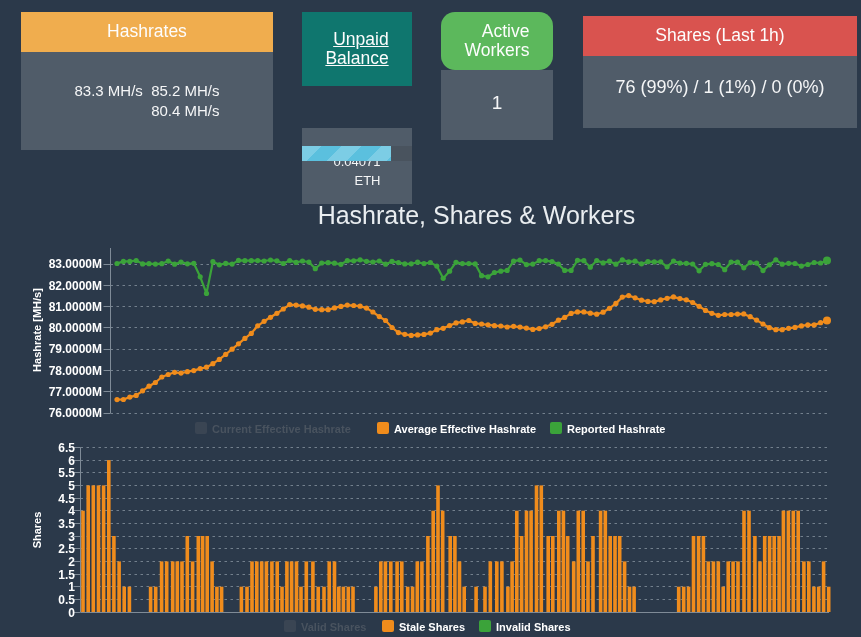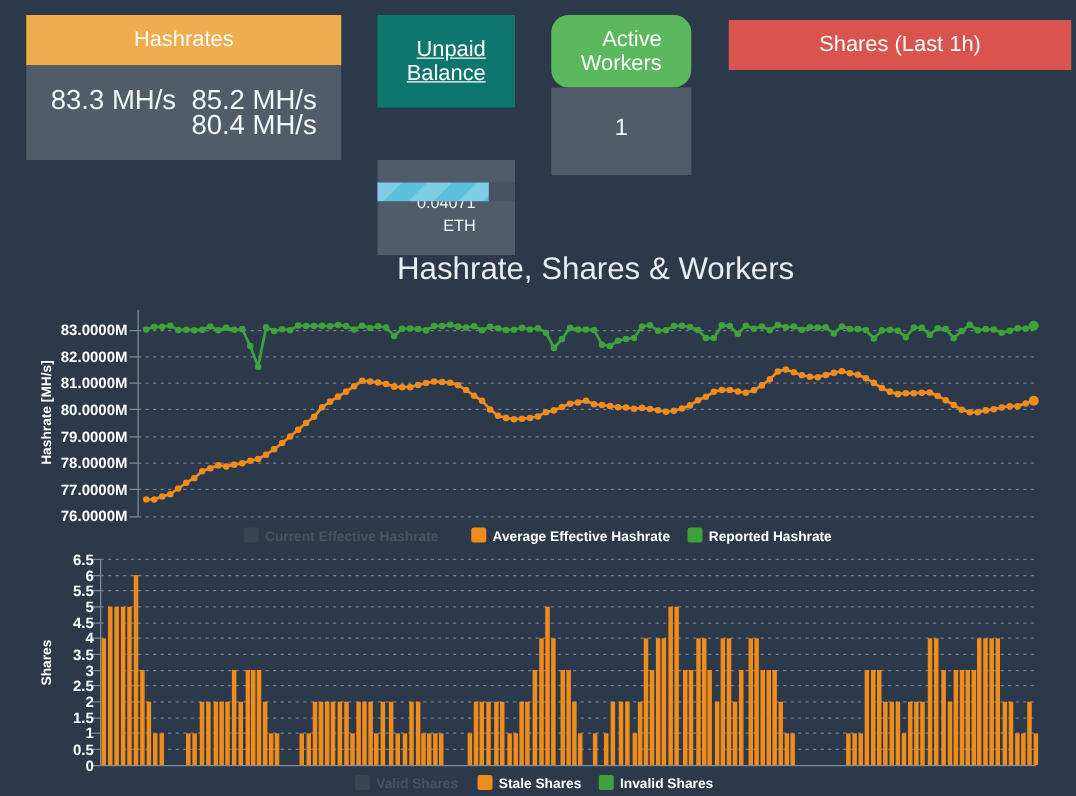--- a/index.html
+++ b/index.html
@@ -17,7 +17,7 @@
 </style></head><body>
 <div class="card" style="left:21px;top:12px;width:252px;">
   <div class="chead" style="background:#f0ad4e;height:40px;">Hashrates</div>
-  <div class="cbody" style="height:76px;font-size:22px;line-height:20.5px;">83.3&nbsp;MH/s&nbsp; 85.2&nbsp;MH/s<br>80.4&nbsp;MH/s</div>
+  <div class="cbody" style="height:98px;font-size:15px;line-height:20.5px;">83.3&nbsp;MH/s&nbsp; 85.2&nbsp;MH/s<br>80.4&nbsp;MH/s</div>
 </div>
 <div class="card" style="left:302px;top:12px;width:110px;">
   <div class="chead" style="background:#0f766e;height:74px;text-decoration:underline;">Unpaid<br>Balance</div>

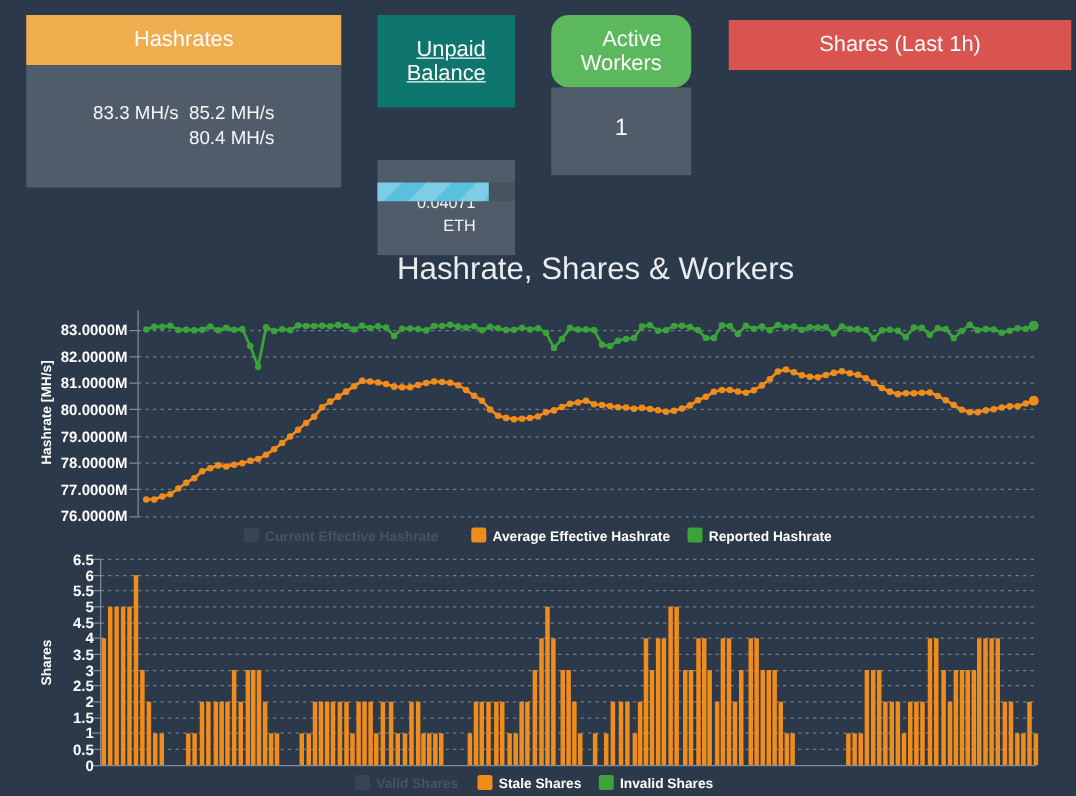--- a/index.html
+++ b/index.html
@@ -32,6 +32,7 @@
 </div>
 <div class="card" style="left:583px;top:16px;width:274px;">
   <div class="chead" style="background:#d9534f;height:40px;">Shares (Last 1h)</div>
+  <div class="cbody" style="height:72px;font-size:18px;padding-bottom:9px;box-sizing:border-box;">76&nbsp;(99%)&nbsp;/&nbsp;1&nbsp;(1%)&nbsp;/&nbsp;0&nbsp;(0%)</div>
 </div>
 <div class="title">Hashrate, Shares &amp; Workers</div>
 <svg width="861" height="637" viewBox="0 0 861 637" style="position:absolute;left:0;top:0" font-family="Liberation Sans, sans-serif">

